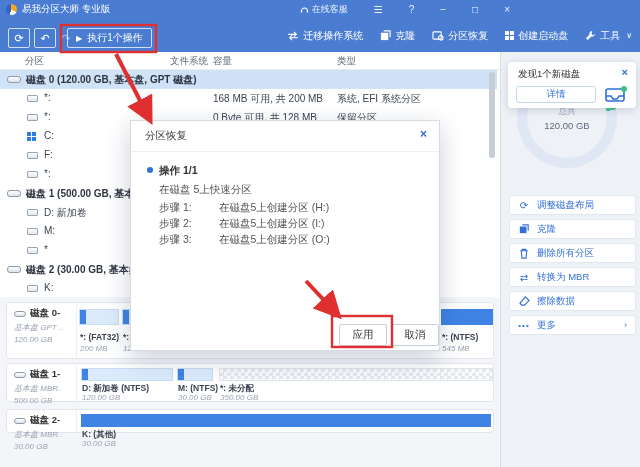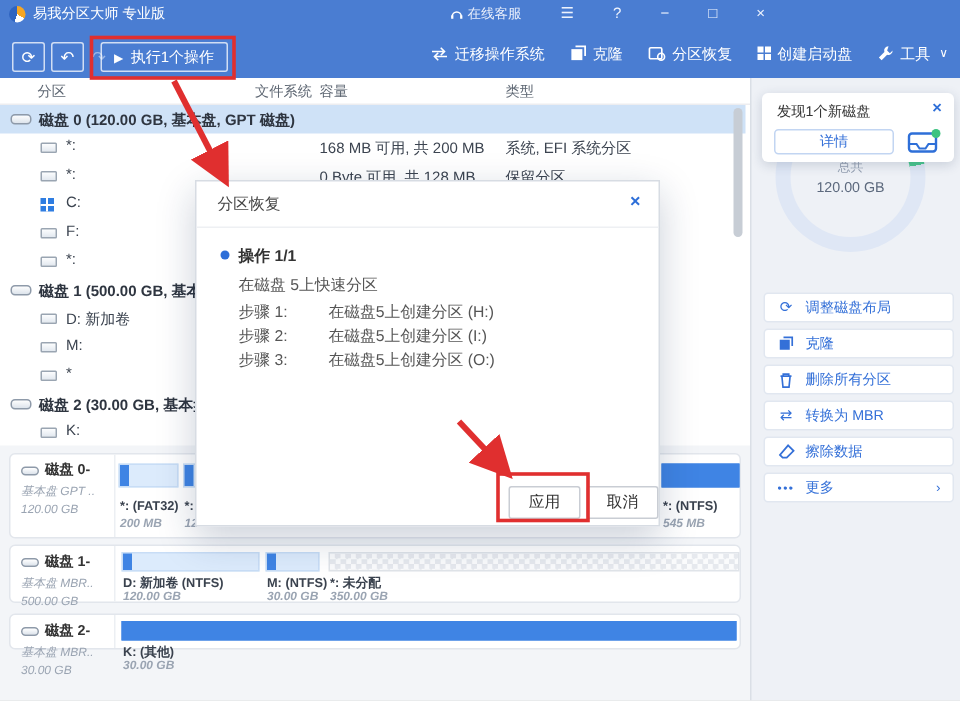--- a/index.html
+++ b/index.html
@@ -81,7 +81,7 @@
   .pbar.solid { background:#3f84e4; border-color:#3f84e4; }
   .pbar.unalloc { background:repeating-conic-gradient(#e6e9ee 0% 25%, #fafbfc 0% 50%) 0 0/7px 7px; border:1px solid #e0e4e9; }
   .plabel { position:absolute; left:1px; white-space:nowrap; font-size:8.5px; color:#3a424e; font-weight:bold; }
-  .psize { position:absolute; left:1px; white-space:nowrap; font-size:8px; color:#9aa4b2; font-style:italic;font-weight:bold; }
+  .psize { position:absolute; left:1px; white-space:nowrap; font-size:8px; color:#9aa4b2; font-style:italic; }
 
   .legend { position:absolute; left:0; top:449px; width:500px; display:flex; justify-content:center; gap:26px; font-size:9.5px; color:#555d68; }
   .leg { display:flex; align-items:center; gap:5px; }

